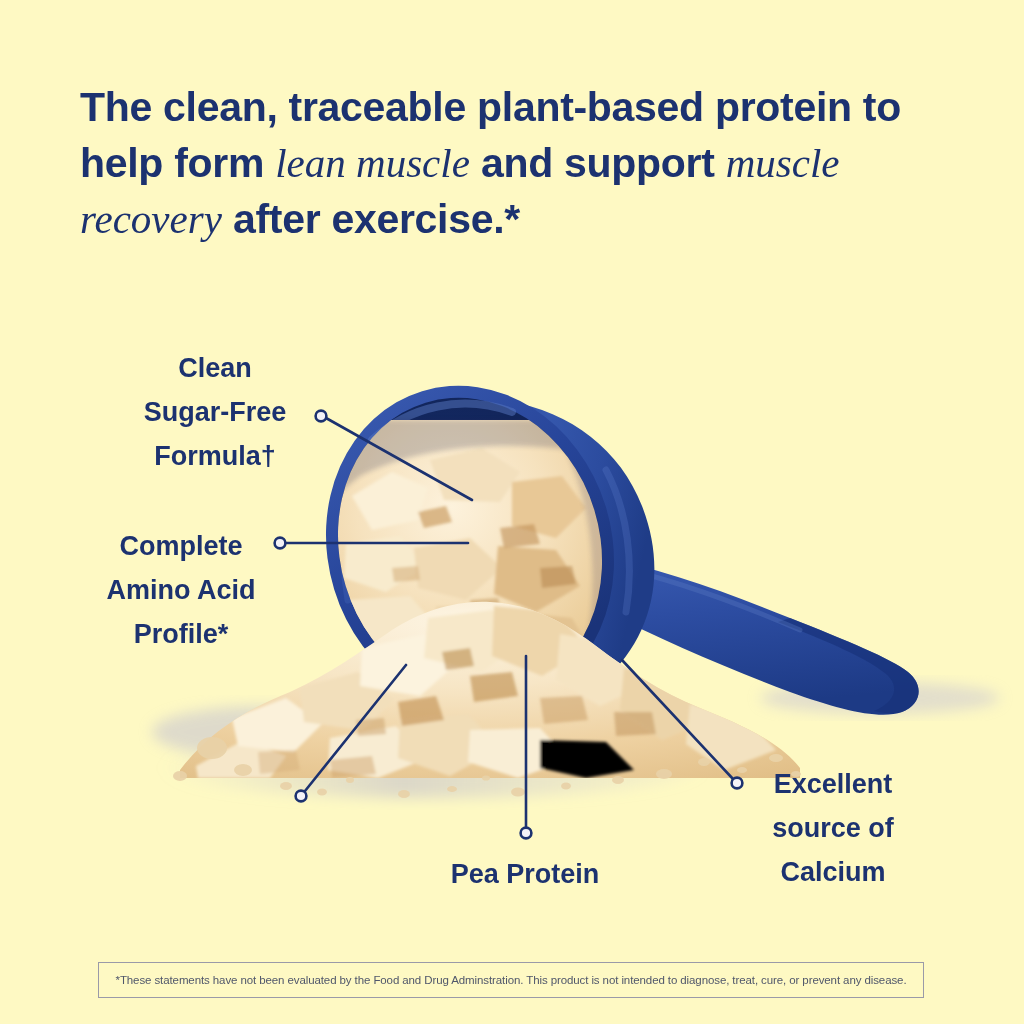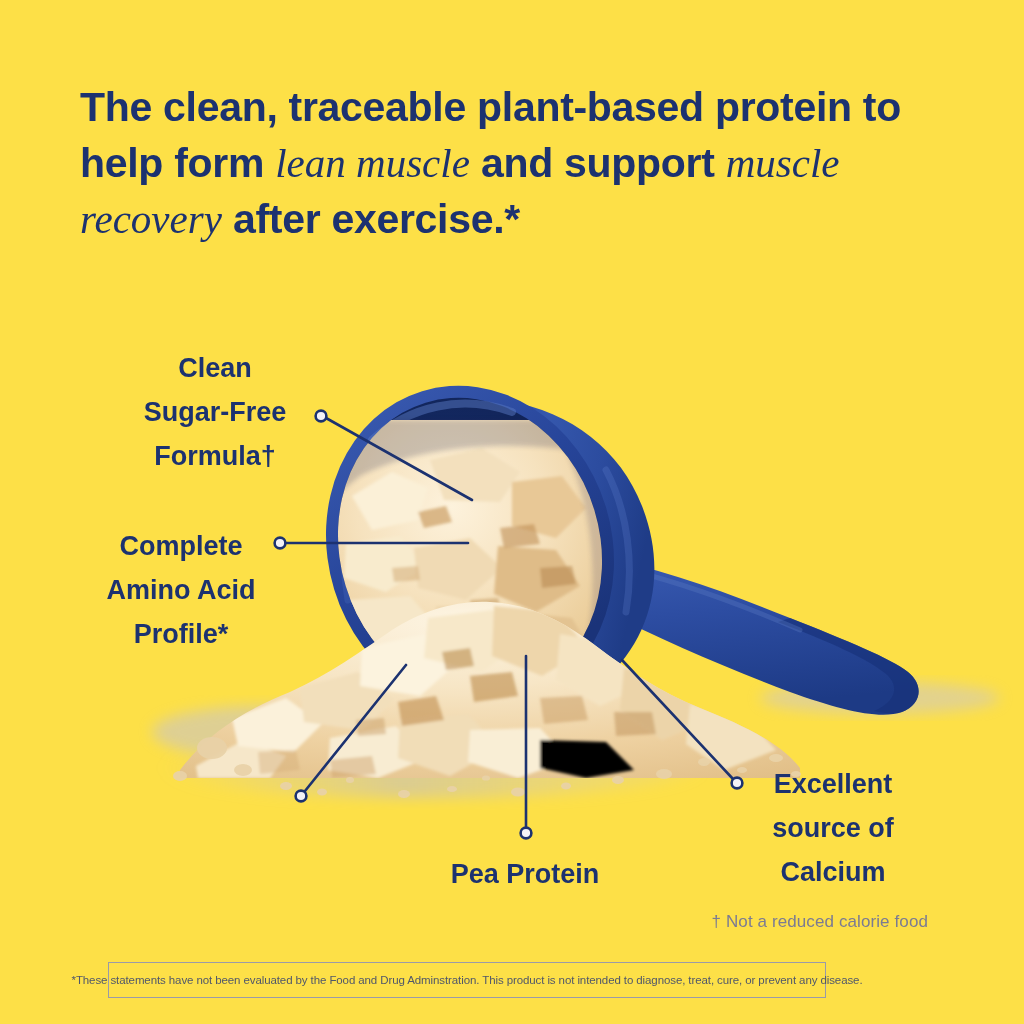--- a/index.html
+++ b/index.html
@@ -18,7 +18,7 @@
     position: relative;
     width: 1024px;
     height: 1024px;
-    background: #fde047;
+    background: #fef9c3;
   }
 
   

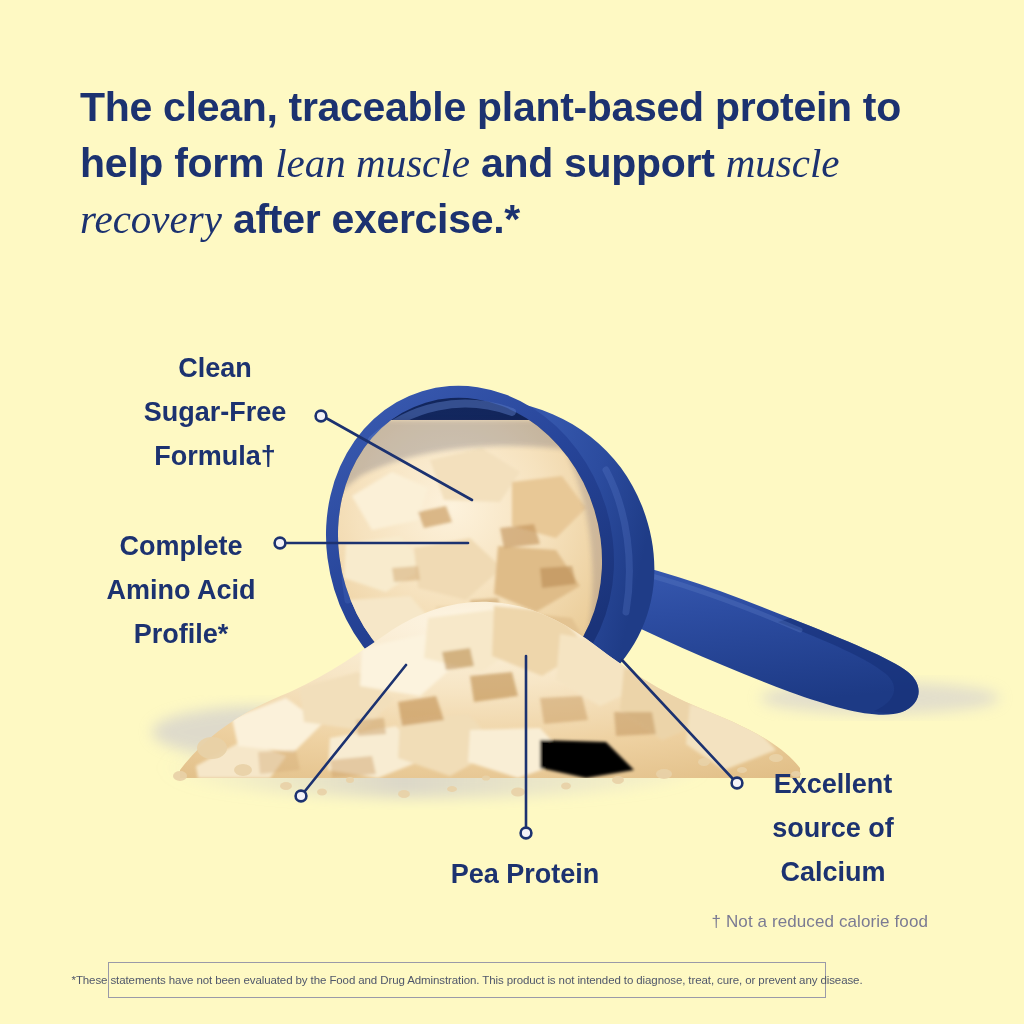--- a/index.html
+++ b/index.html
@@ -315,7 +315,6 @@
 source of
 Calcium</div>
 
-  <div id="footnote-dagger">† Not a reduced calorie food</div>
 
   <div id="disclaimer-box">
     <span id="disclaimer-text">*These statements have not been evaluated by the Food and Drug Adminstration. This product is not intended to diagnose, treat, cure, or prevent any disease.</span>

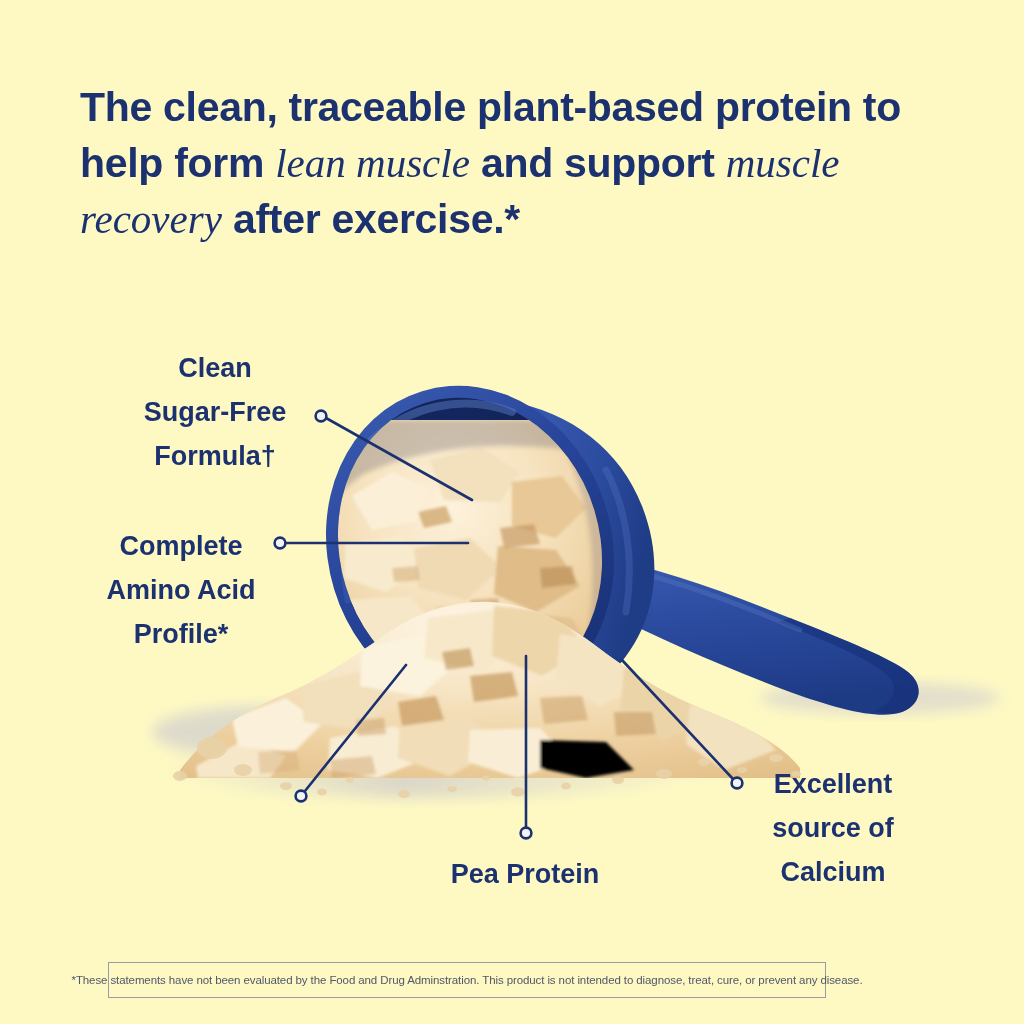--- a/index.html
+++ b/index.html
@@ -88,9 +88,9 @@
   }
   #disclaimer-box {
     position: absolute;
-    left: 108px;
+    left: 98px;
     top: 962px;
-    width: 718px;
+    width: 826px;
     height: 36px;
     border: 1px solid #9a9aa8;
     box-sizing: border-box;

